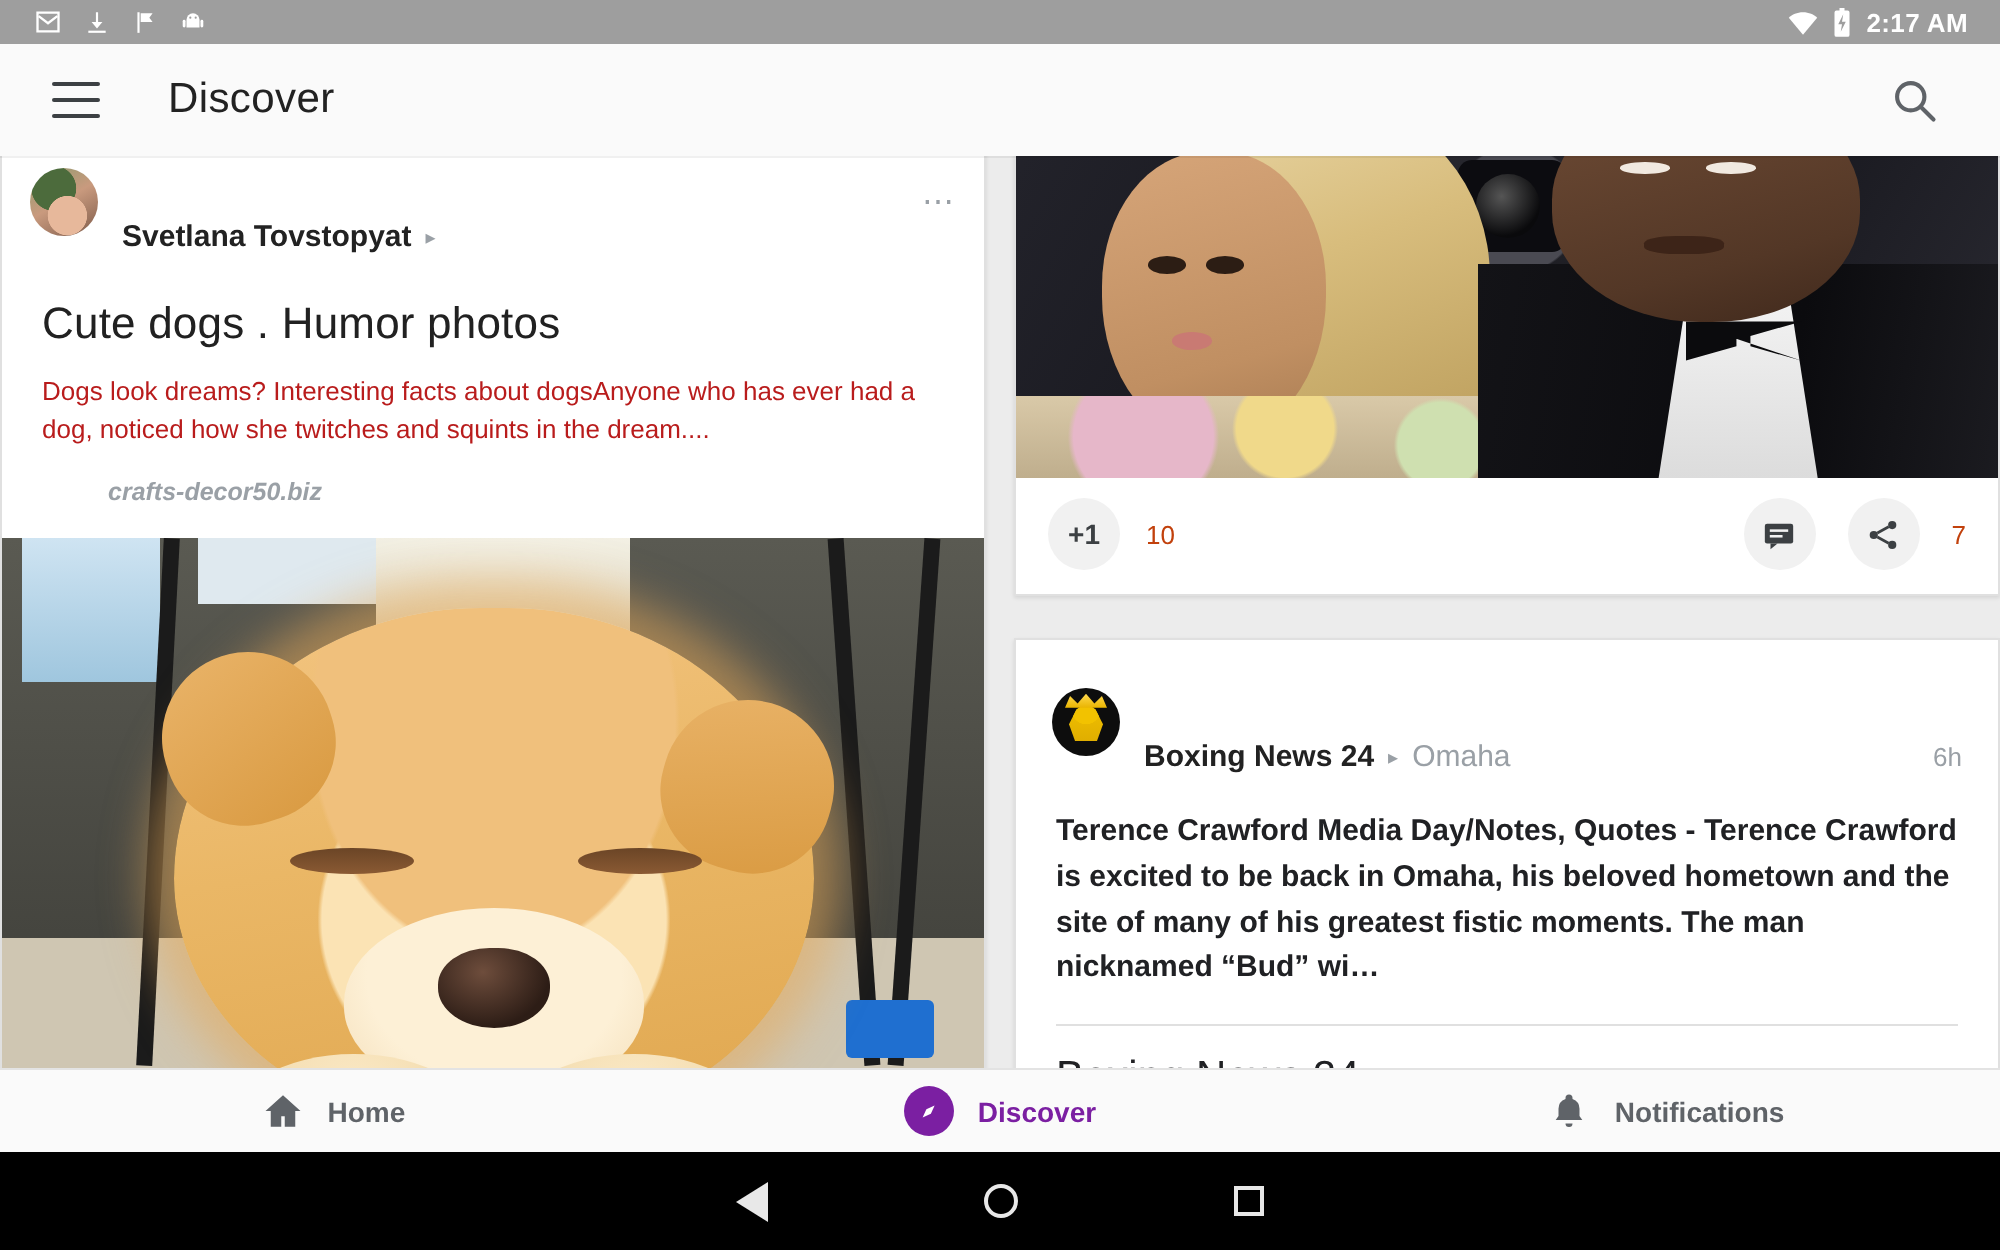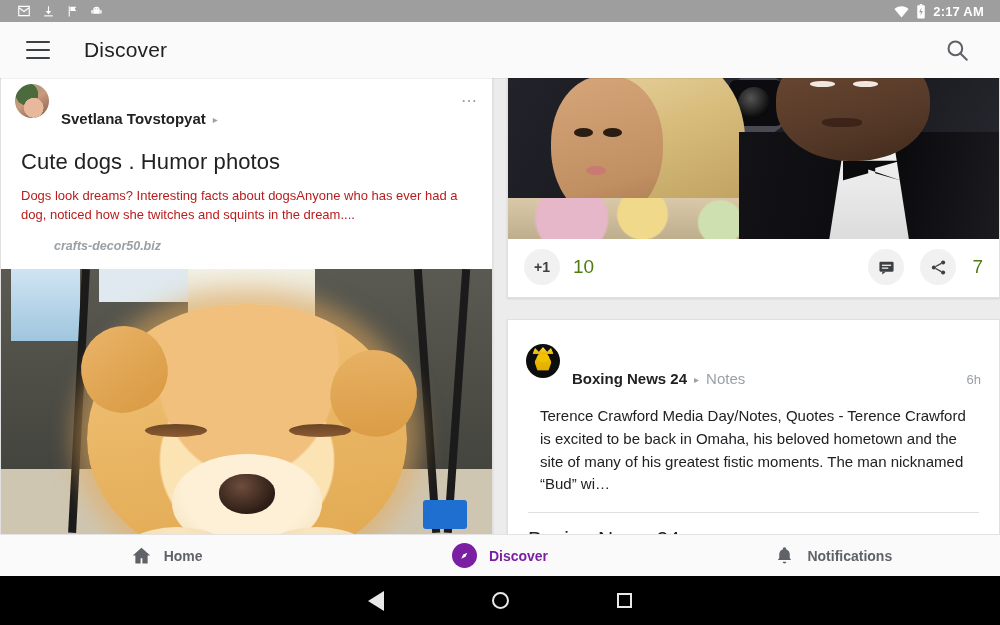--- a/index.html
+++ b/index.html
@@ -177,7 +177,7 @@
   .pill { width:36px; height:36px; border-radius:50%; background:#f1f1f1;
     display:flex; align-items:center; justify-content:center; cursor:pointer; }
   .plusone { font-size:14px; font-weight:bold; color:#3c4043; }
-  .count { font-size:19px; color:#4d7c0f; margin-left:13px; }
+  .count { font-size:13px; color:#c2410c; margin-left:13px; }
   .act-right { margin-left:auto; display:flex; align-items:center; gap:16px; }
 
   

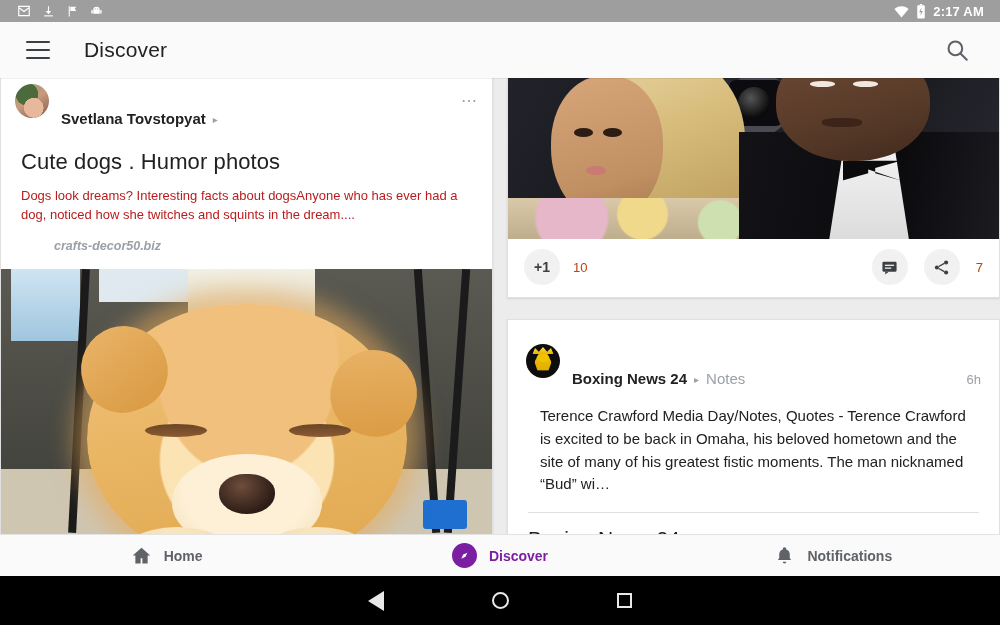--- a/index.html
+++ b/index.html
@@ -364,7 +364,7 @@
           <div class="head-txt">
             <span class="author">Boxing News 24</span>
             <span class="tri">▸</span>
-            <span class="visibility">Notes</span>
+            <span class="visibility">Omaha</span>
             <span class="time">6h</span>
           </div>
         </div>

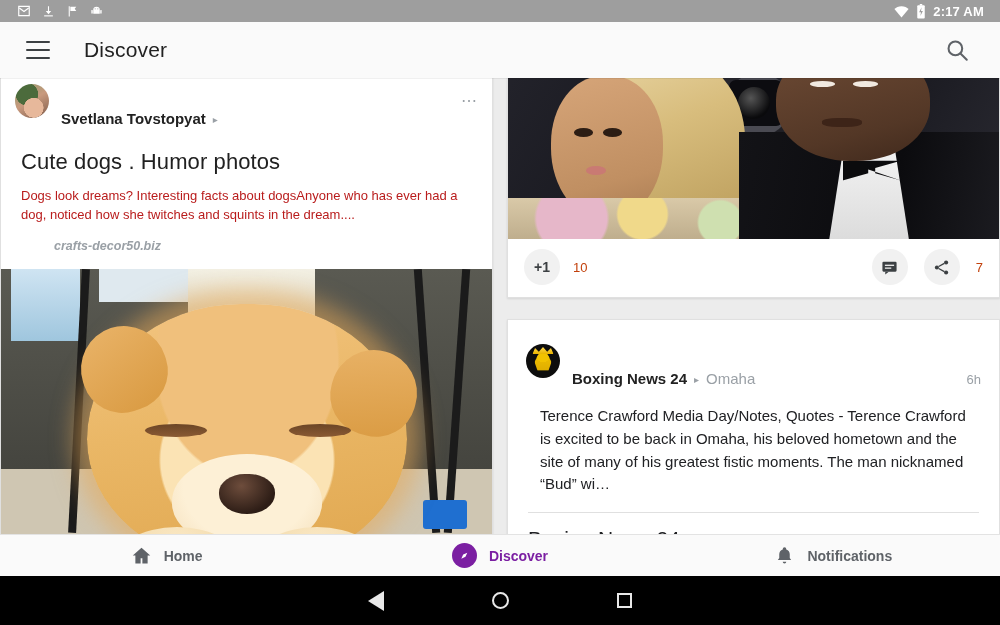--- a/index.html
+++ b/index.html
@@ -181,7 +181,7 @@
   .act-right { margin-left:auto; display:flex; align-items:center; gap:16px; }
 
   
-  .post-body { font-size:15px; line-height:1.52; color:#202124; padding:14px 20px 16px 32px; }
+  .post-body { font-size:15px; line-height:1.52; color:#202124; padding:14px 20px 16px 20px;font-weight:bold; }
   .divider { height:1px; background:#e0e0e0; margin:0 20px; }
   .link-title { font-size:21px; color:#202124; padding:14px 20px 0 20px; }
 

